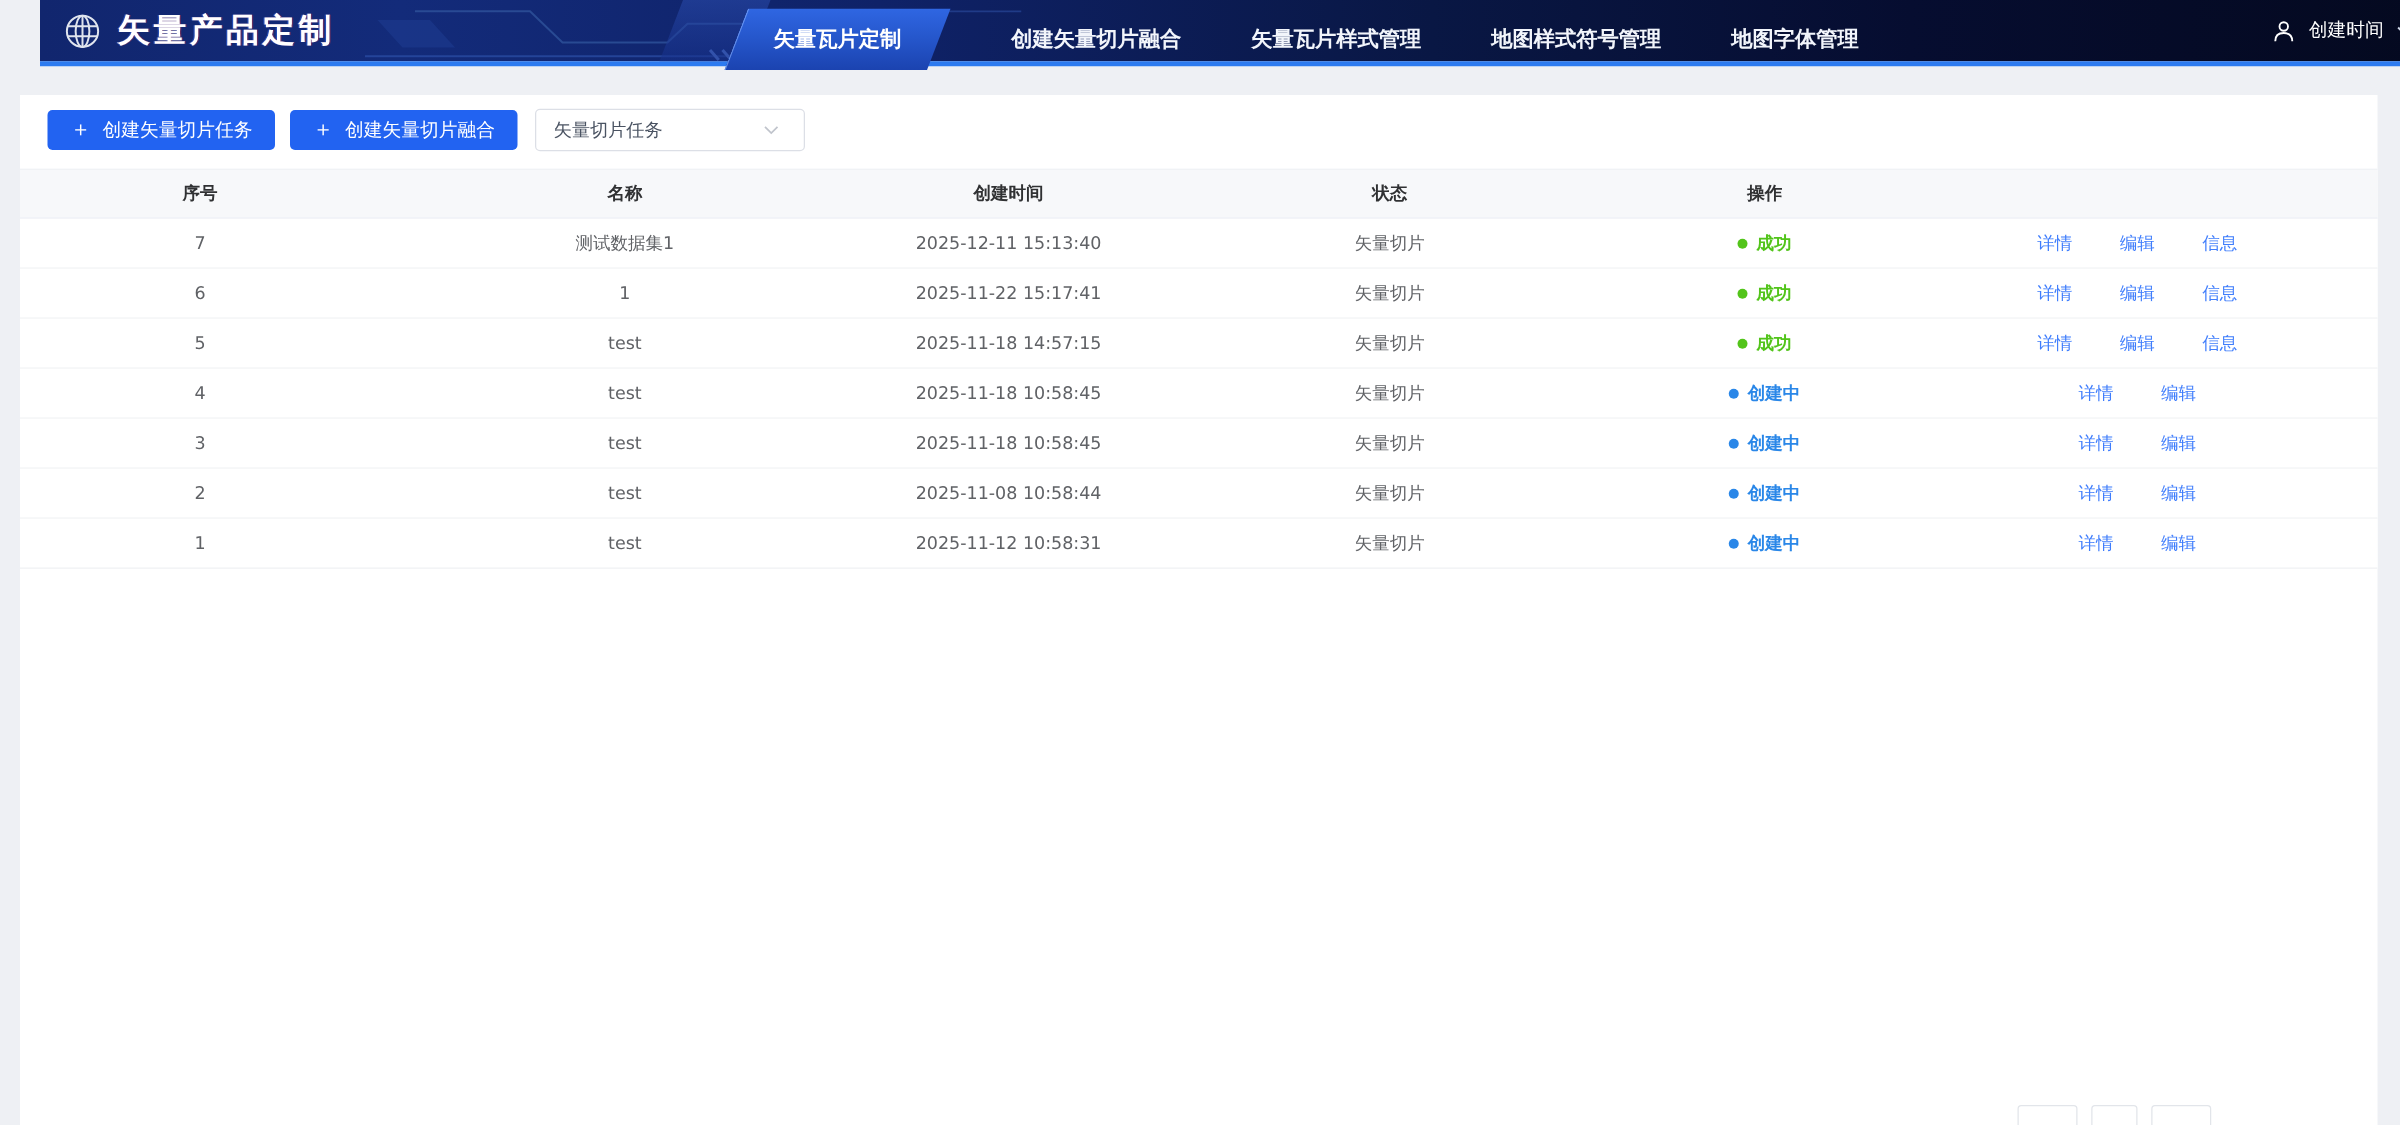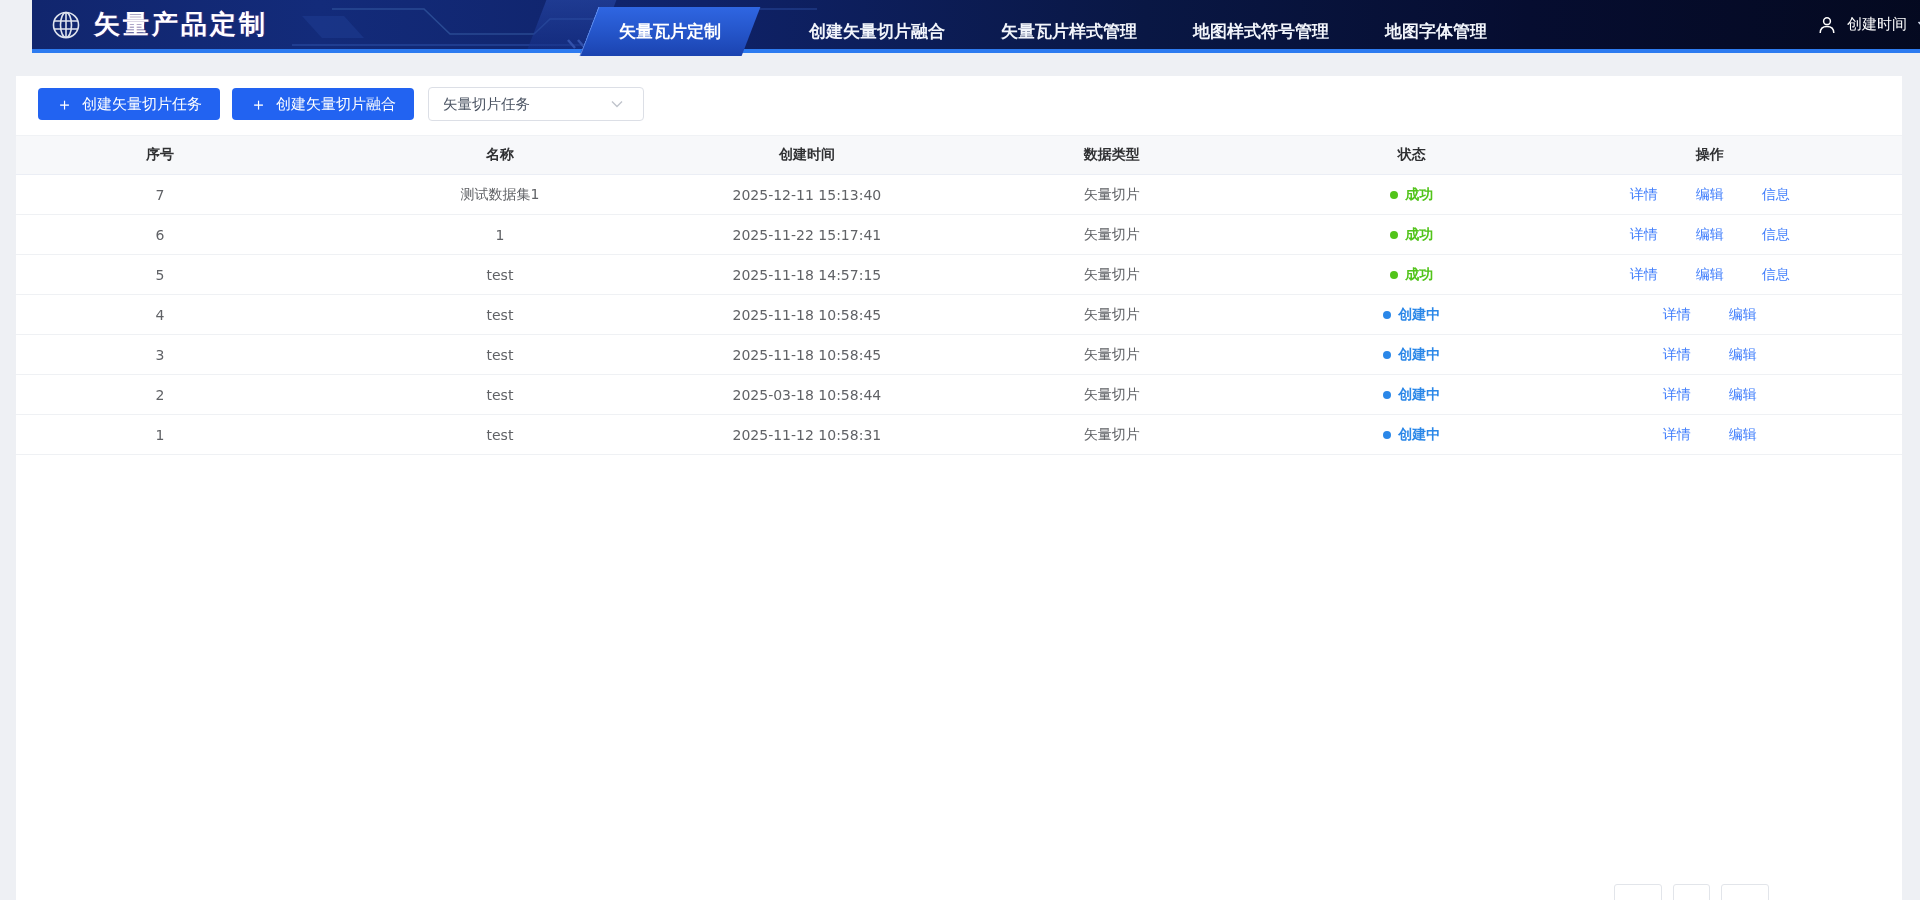--- a/index.html
+++ b/index.html
@@ -192,7 +192,6 @@
         <div class="cell">序号</div>
         <div class="cell">名称</div>
         <div class="cell">创建时间</div>
-        <div class="cell">数据类型</div>
         <div class="cell">状态</div>
         <div class="cell">操作</div>
       </div>

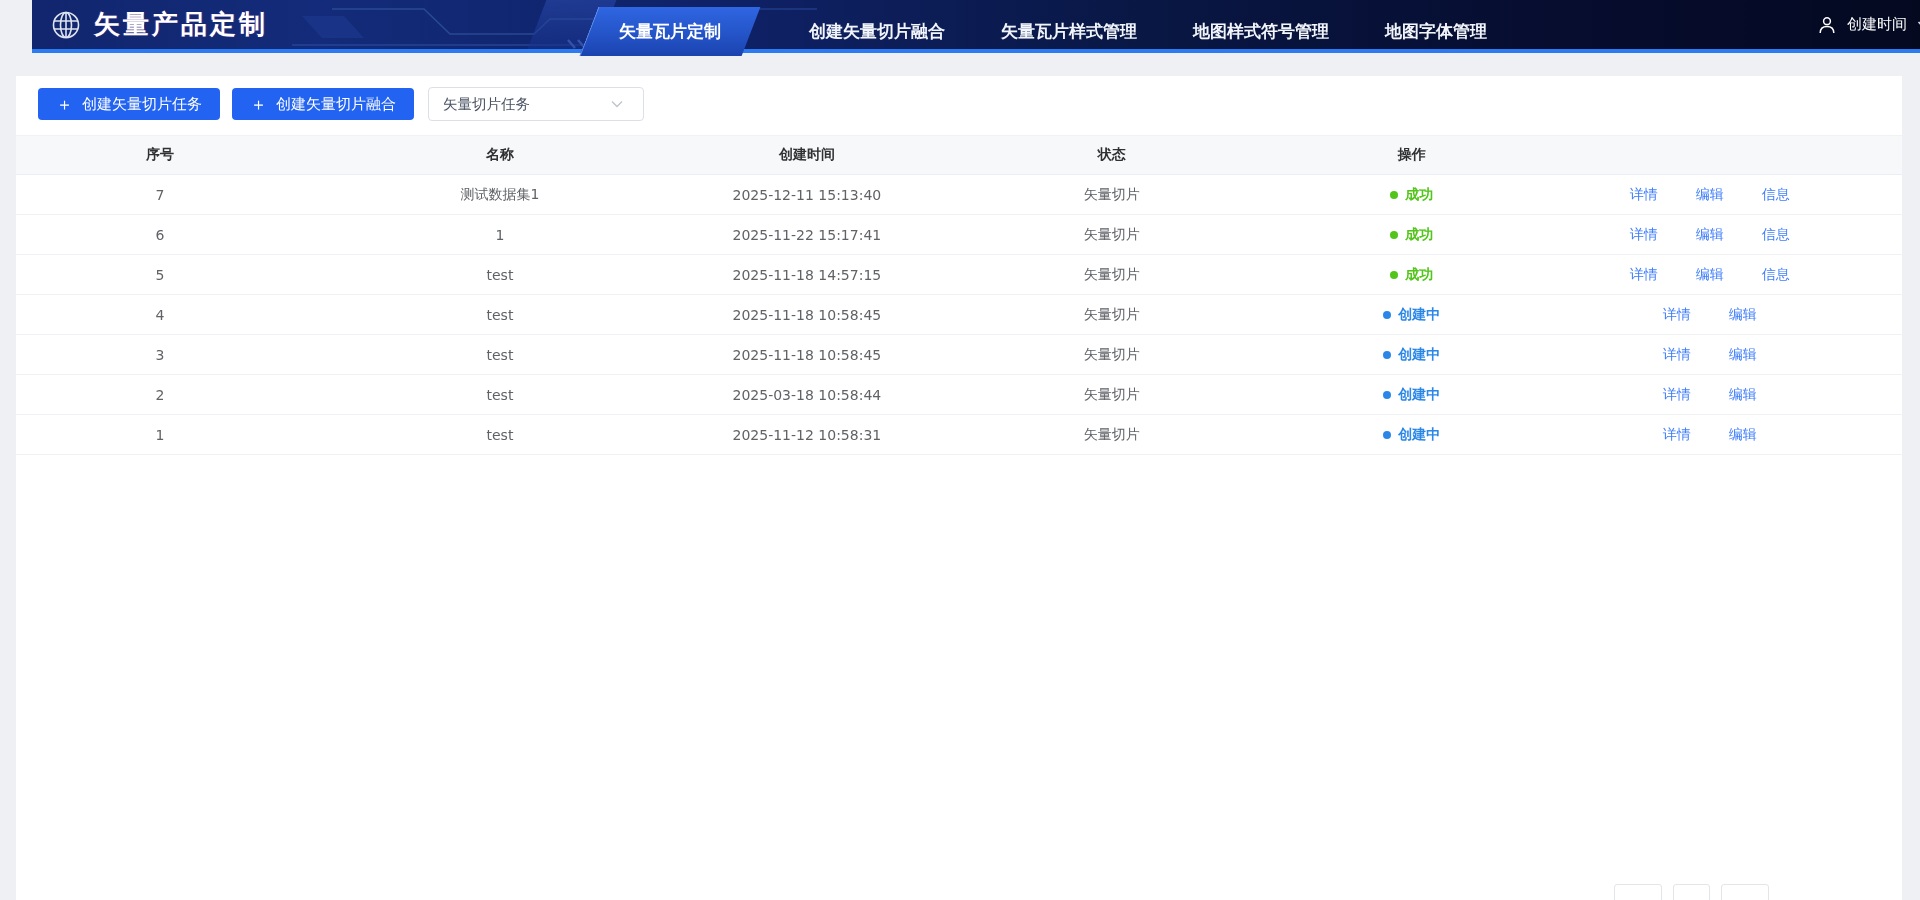--- a/index.html
+++ b/index.html
@@ -287,7 +287,7 @@
   <div class="trow">
     <div class="cell c-index">2</div>
     <div class="cell c-name">test</div>
-    <div class="cell c-created">2025-03-18 10:58:44</div>
+    <div class="cell c-created">2025-11-08 10:58:44</div>
     <div class="cell c-type">矢量切片</div>
     <div class="cell c-status">
       <span class="status st-processing">

